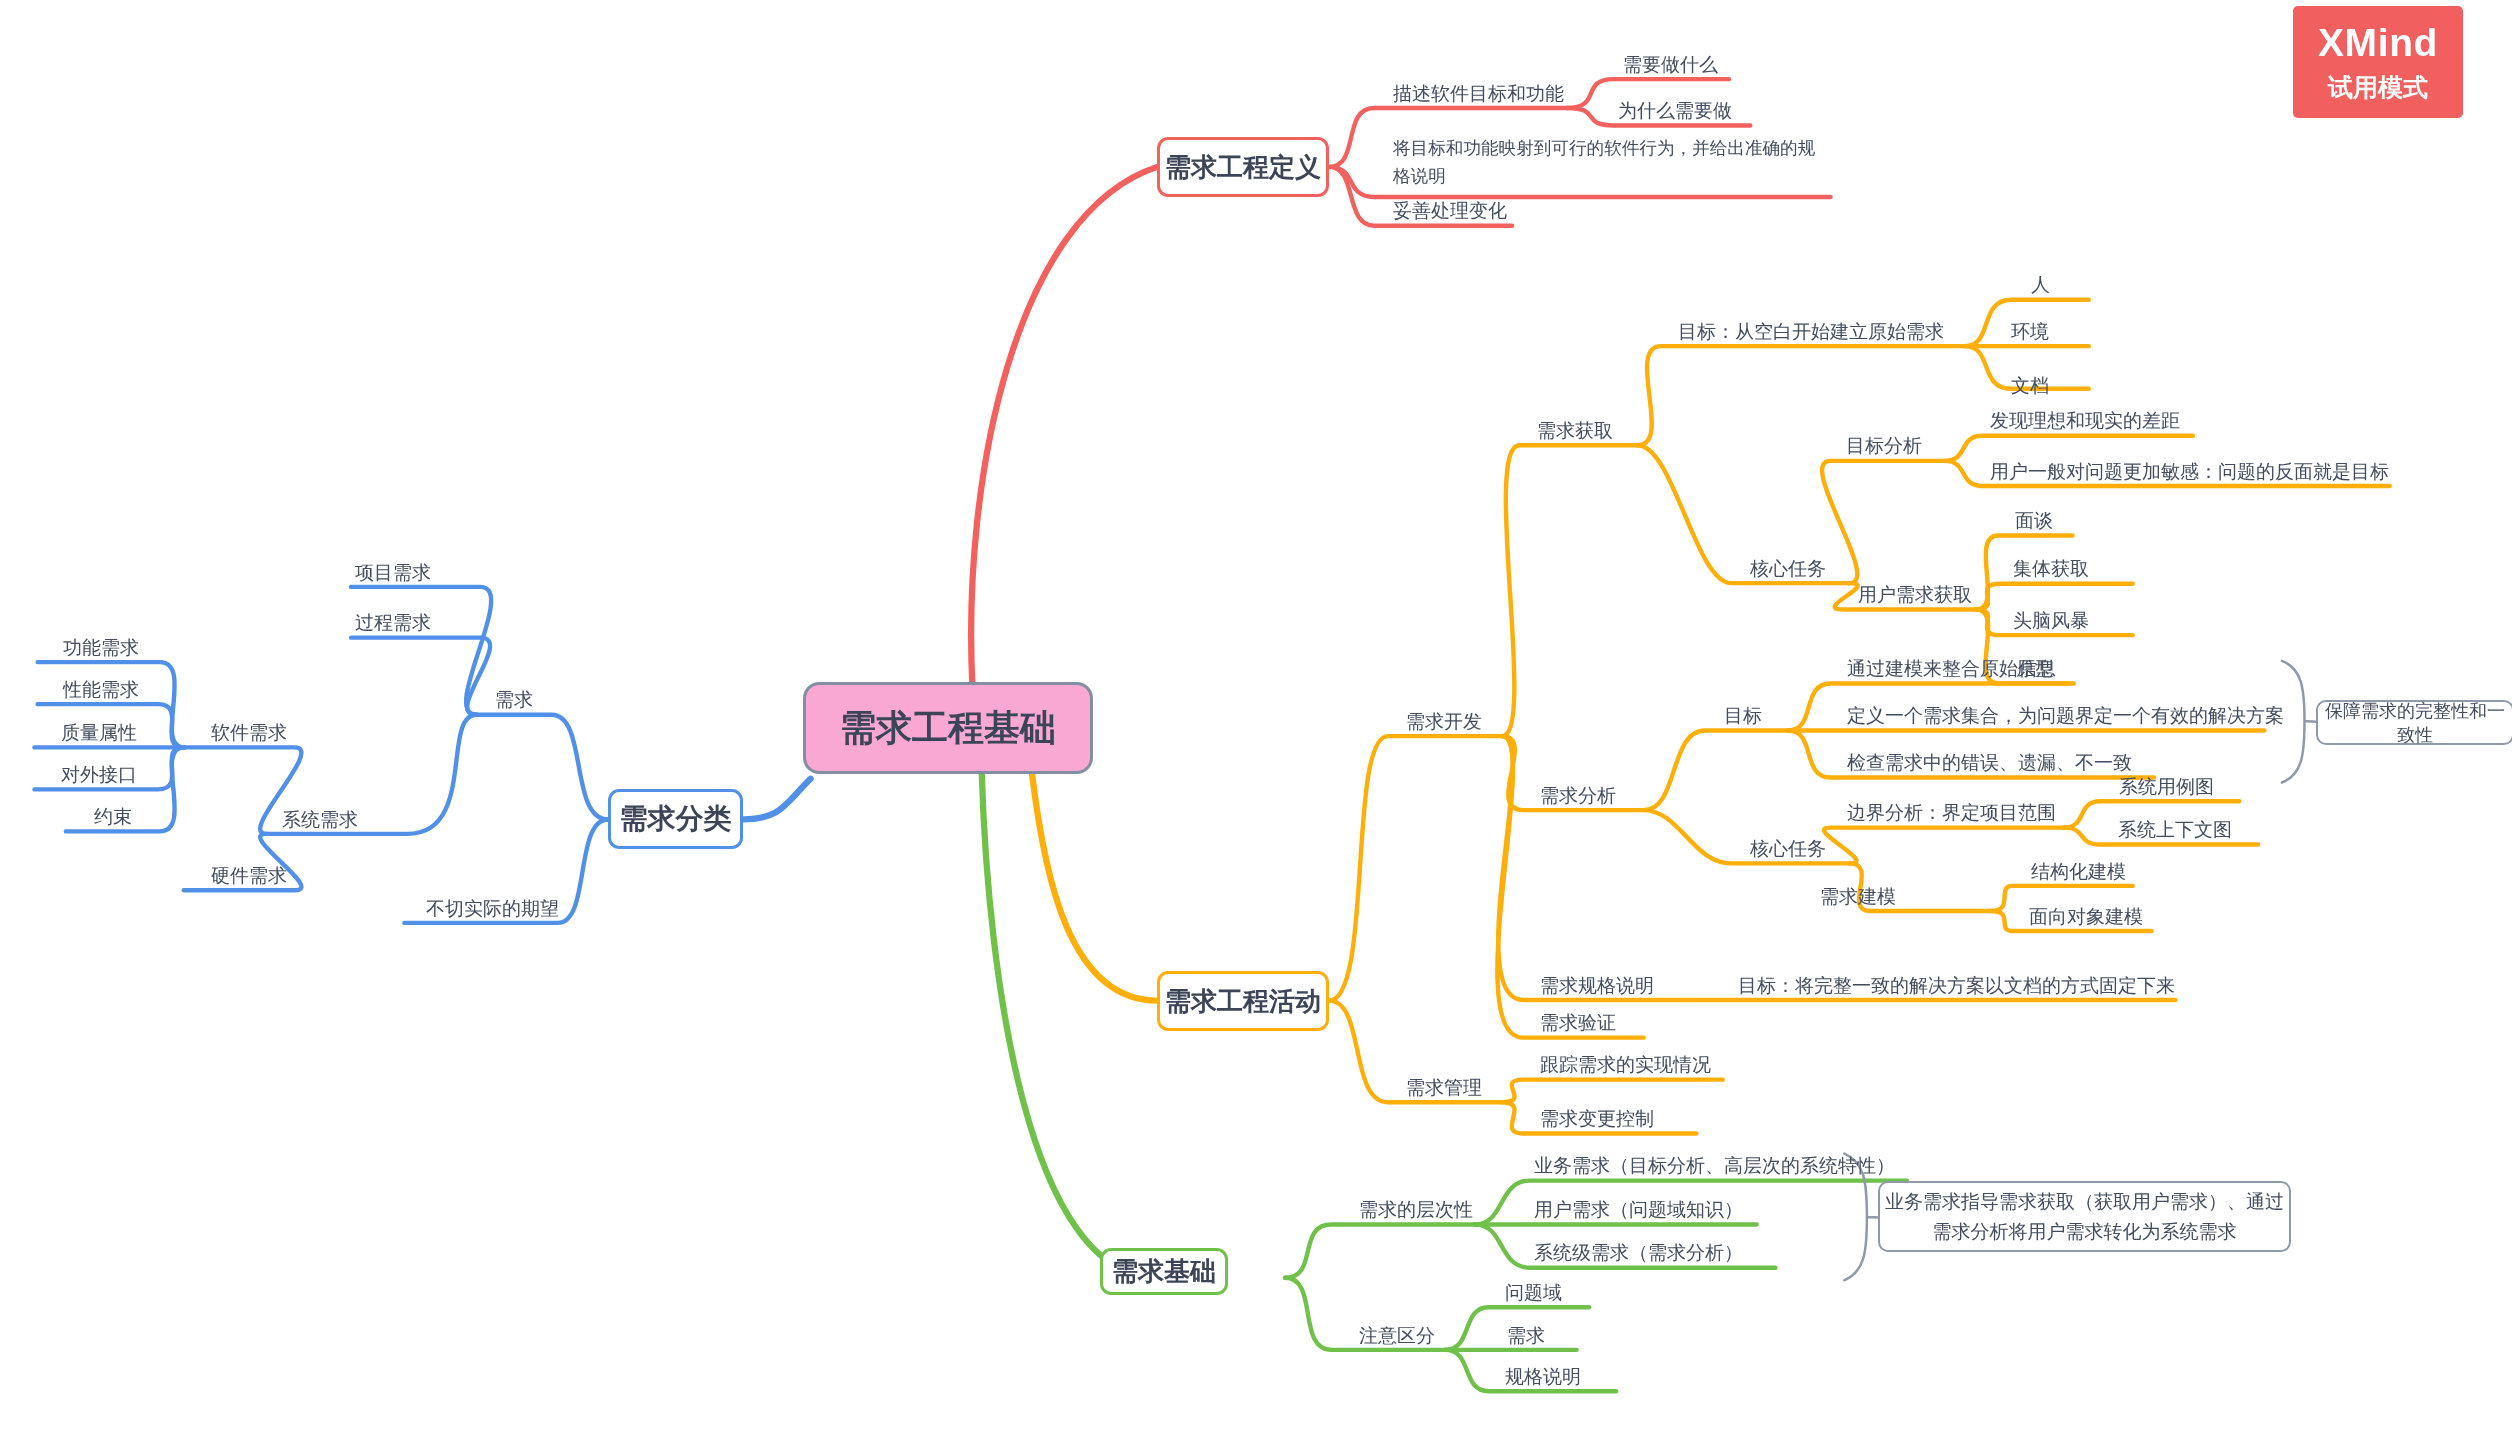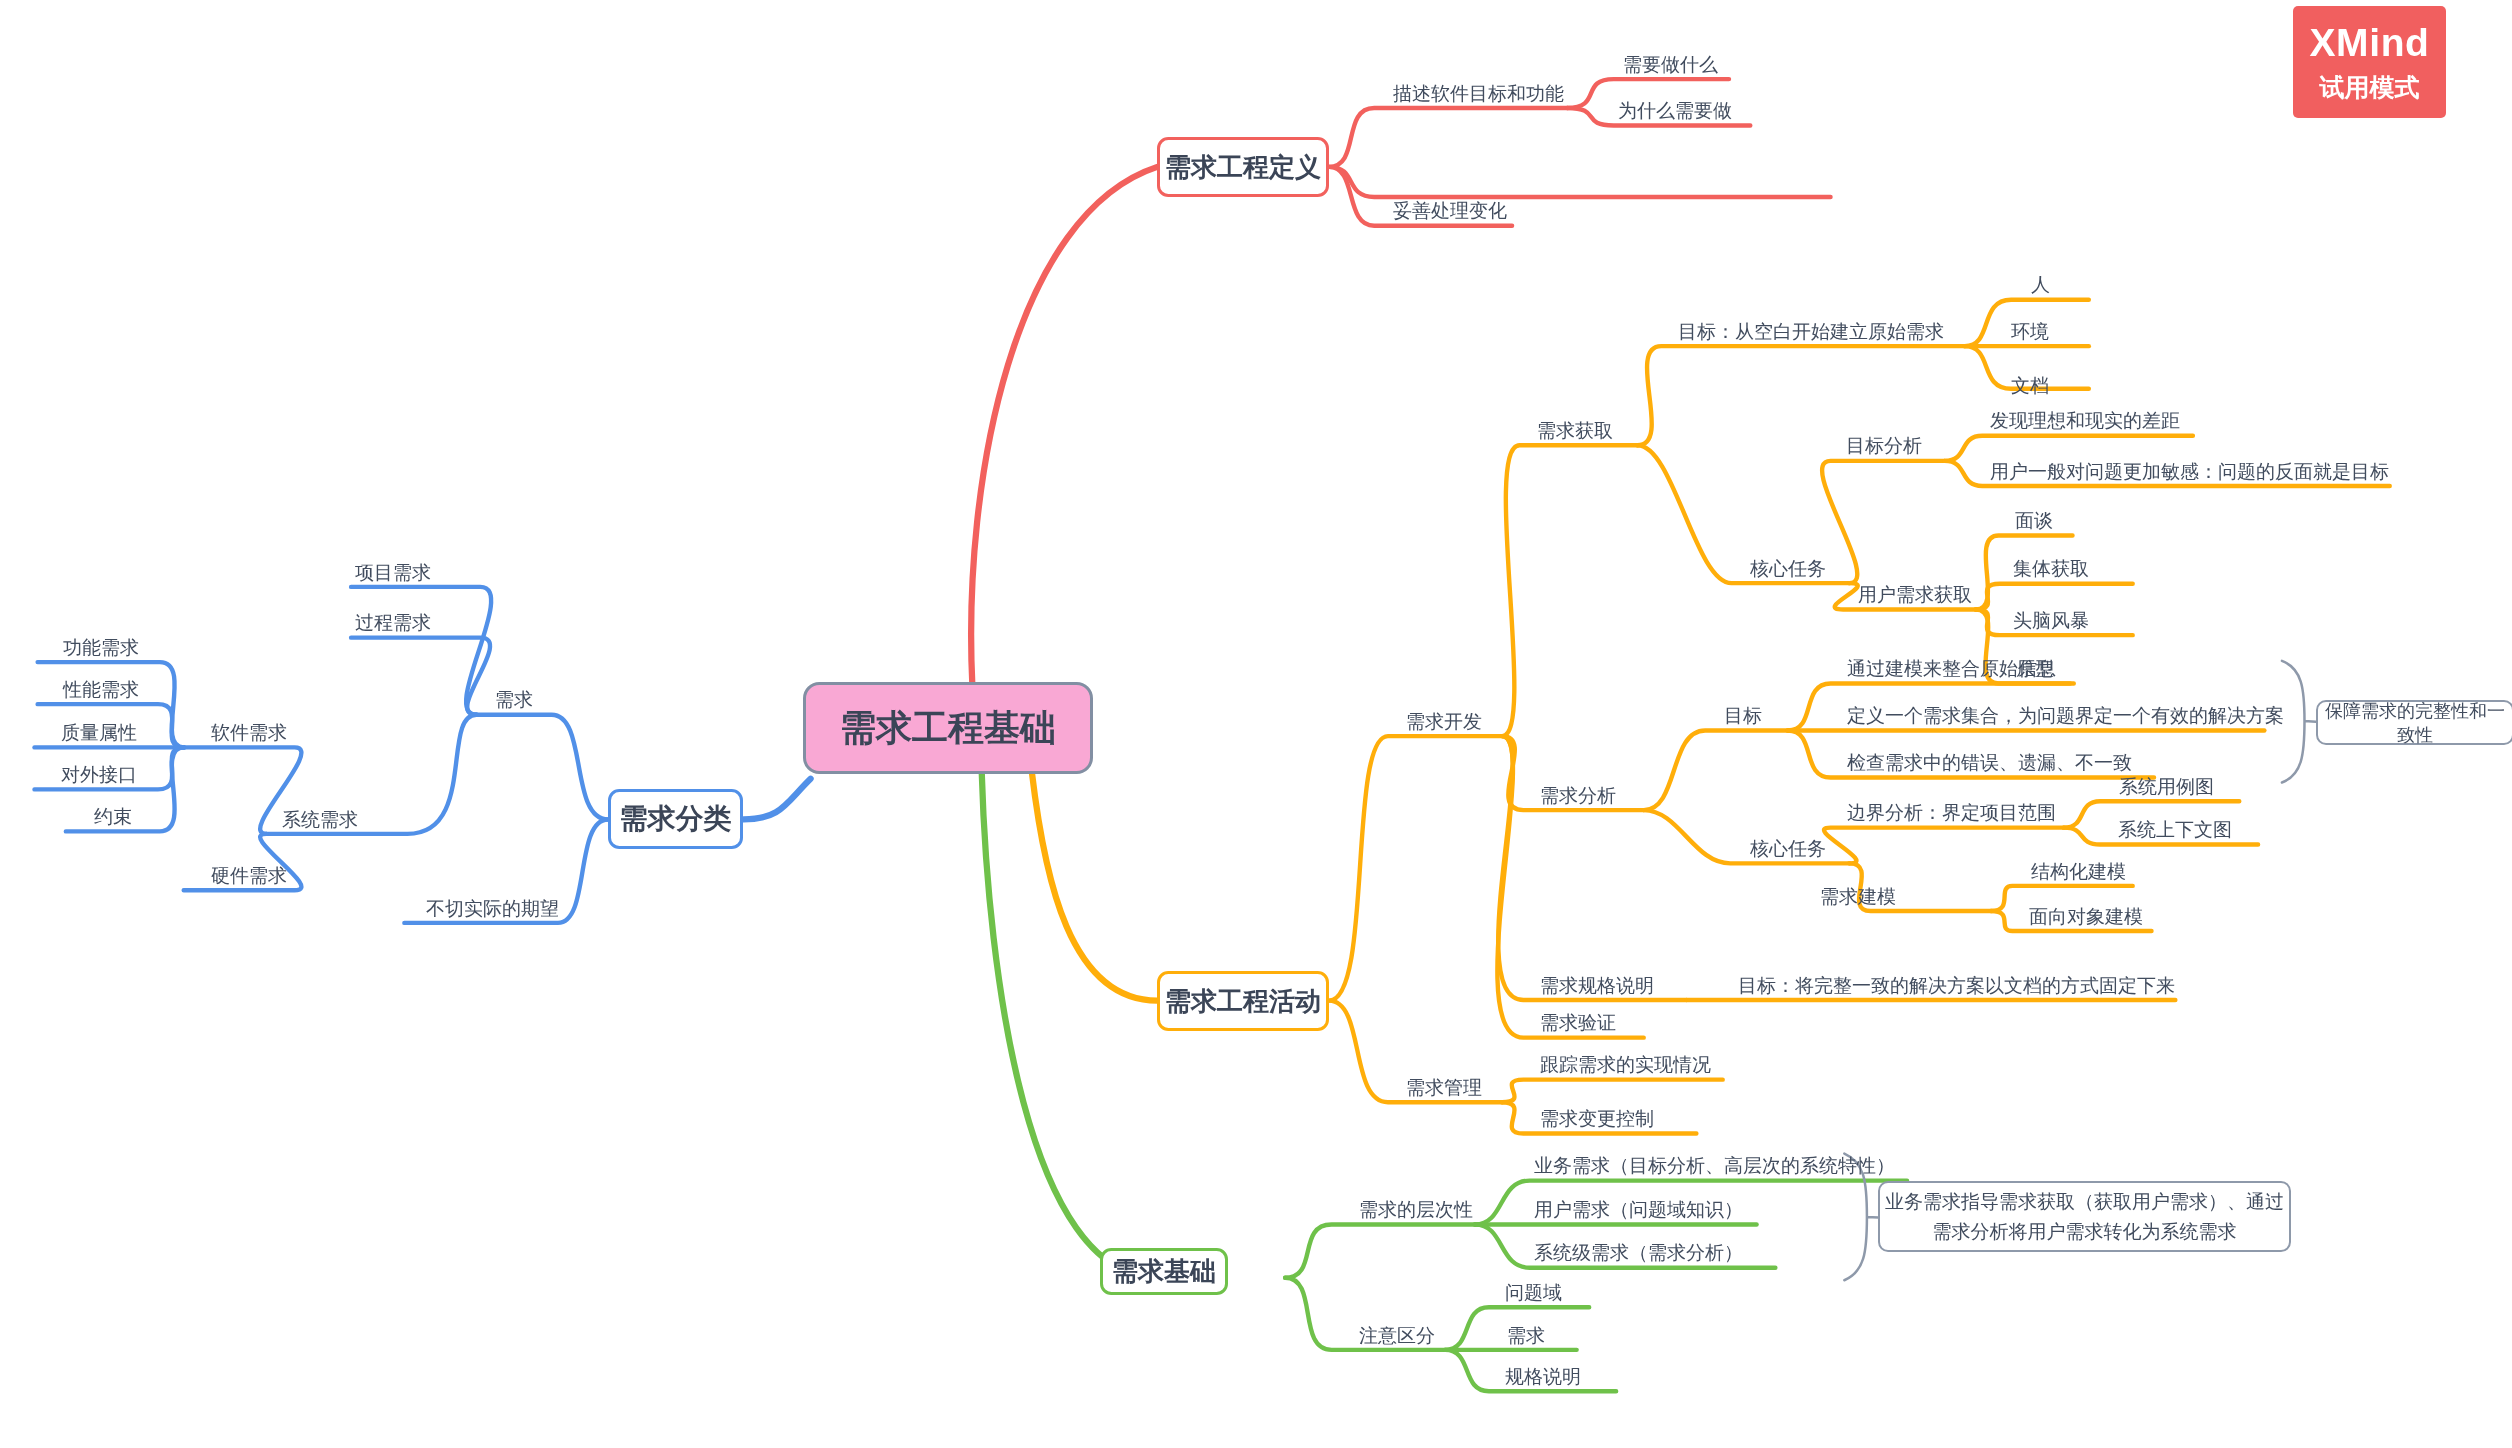--- a/index.html
+++ b/index.html
@@ -213,7 +213,7 @@
   <div class="sm" style="left:2316px;top:700px;width:198px;height:45px;font-size:18px;">保障需求的完整性和一致性</div>
   <div class="sm" style="left:1878px;top:1181px;width:413px;height:71px;font-size:19px;line-height:1.55;padding:0 5px;">业务需求指导需求获取（获取用户需求）、通过需求分析将用户需求转化为系统需求</div>
 
-  <div class="wm" style="left:2293px;top:6.3px;width:153px;height:112px;">
+  <div class="wm" style="left:2293px;top:6.3px;width:170px;height:112px;">
     <div class="brand">XMind</div>
     <div class="mode">试用模式</div>
   </div>

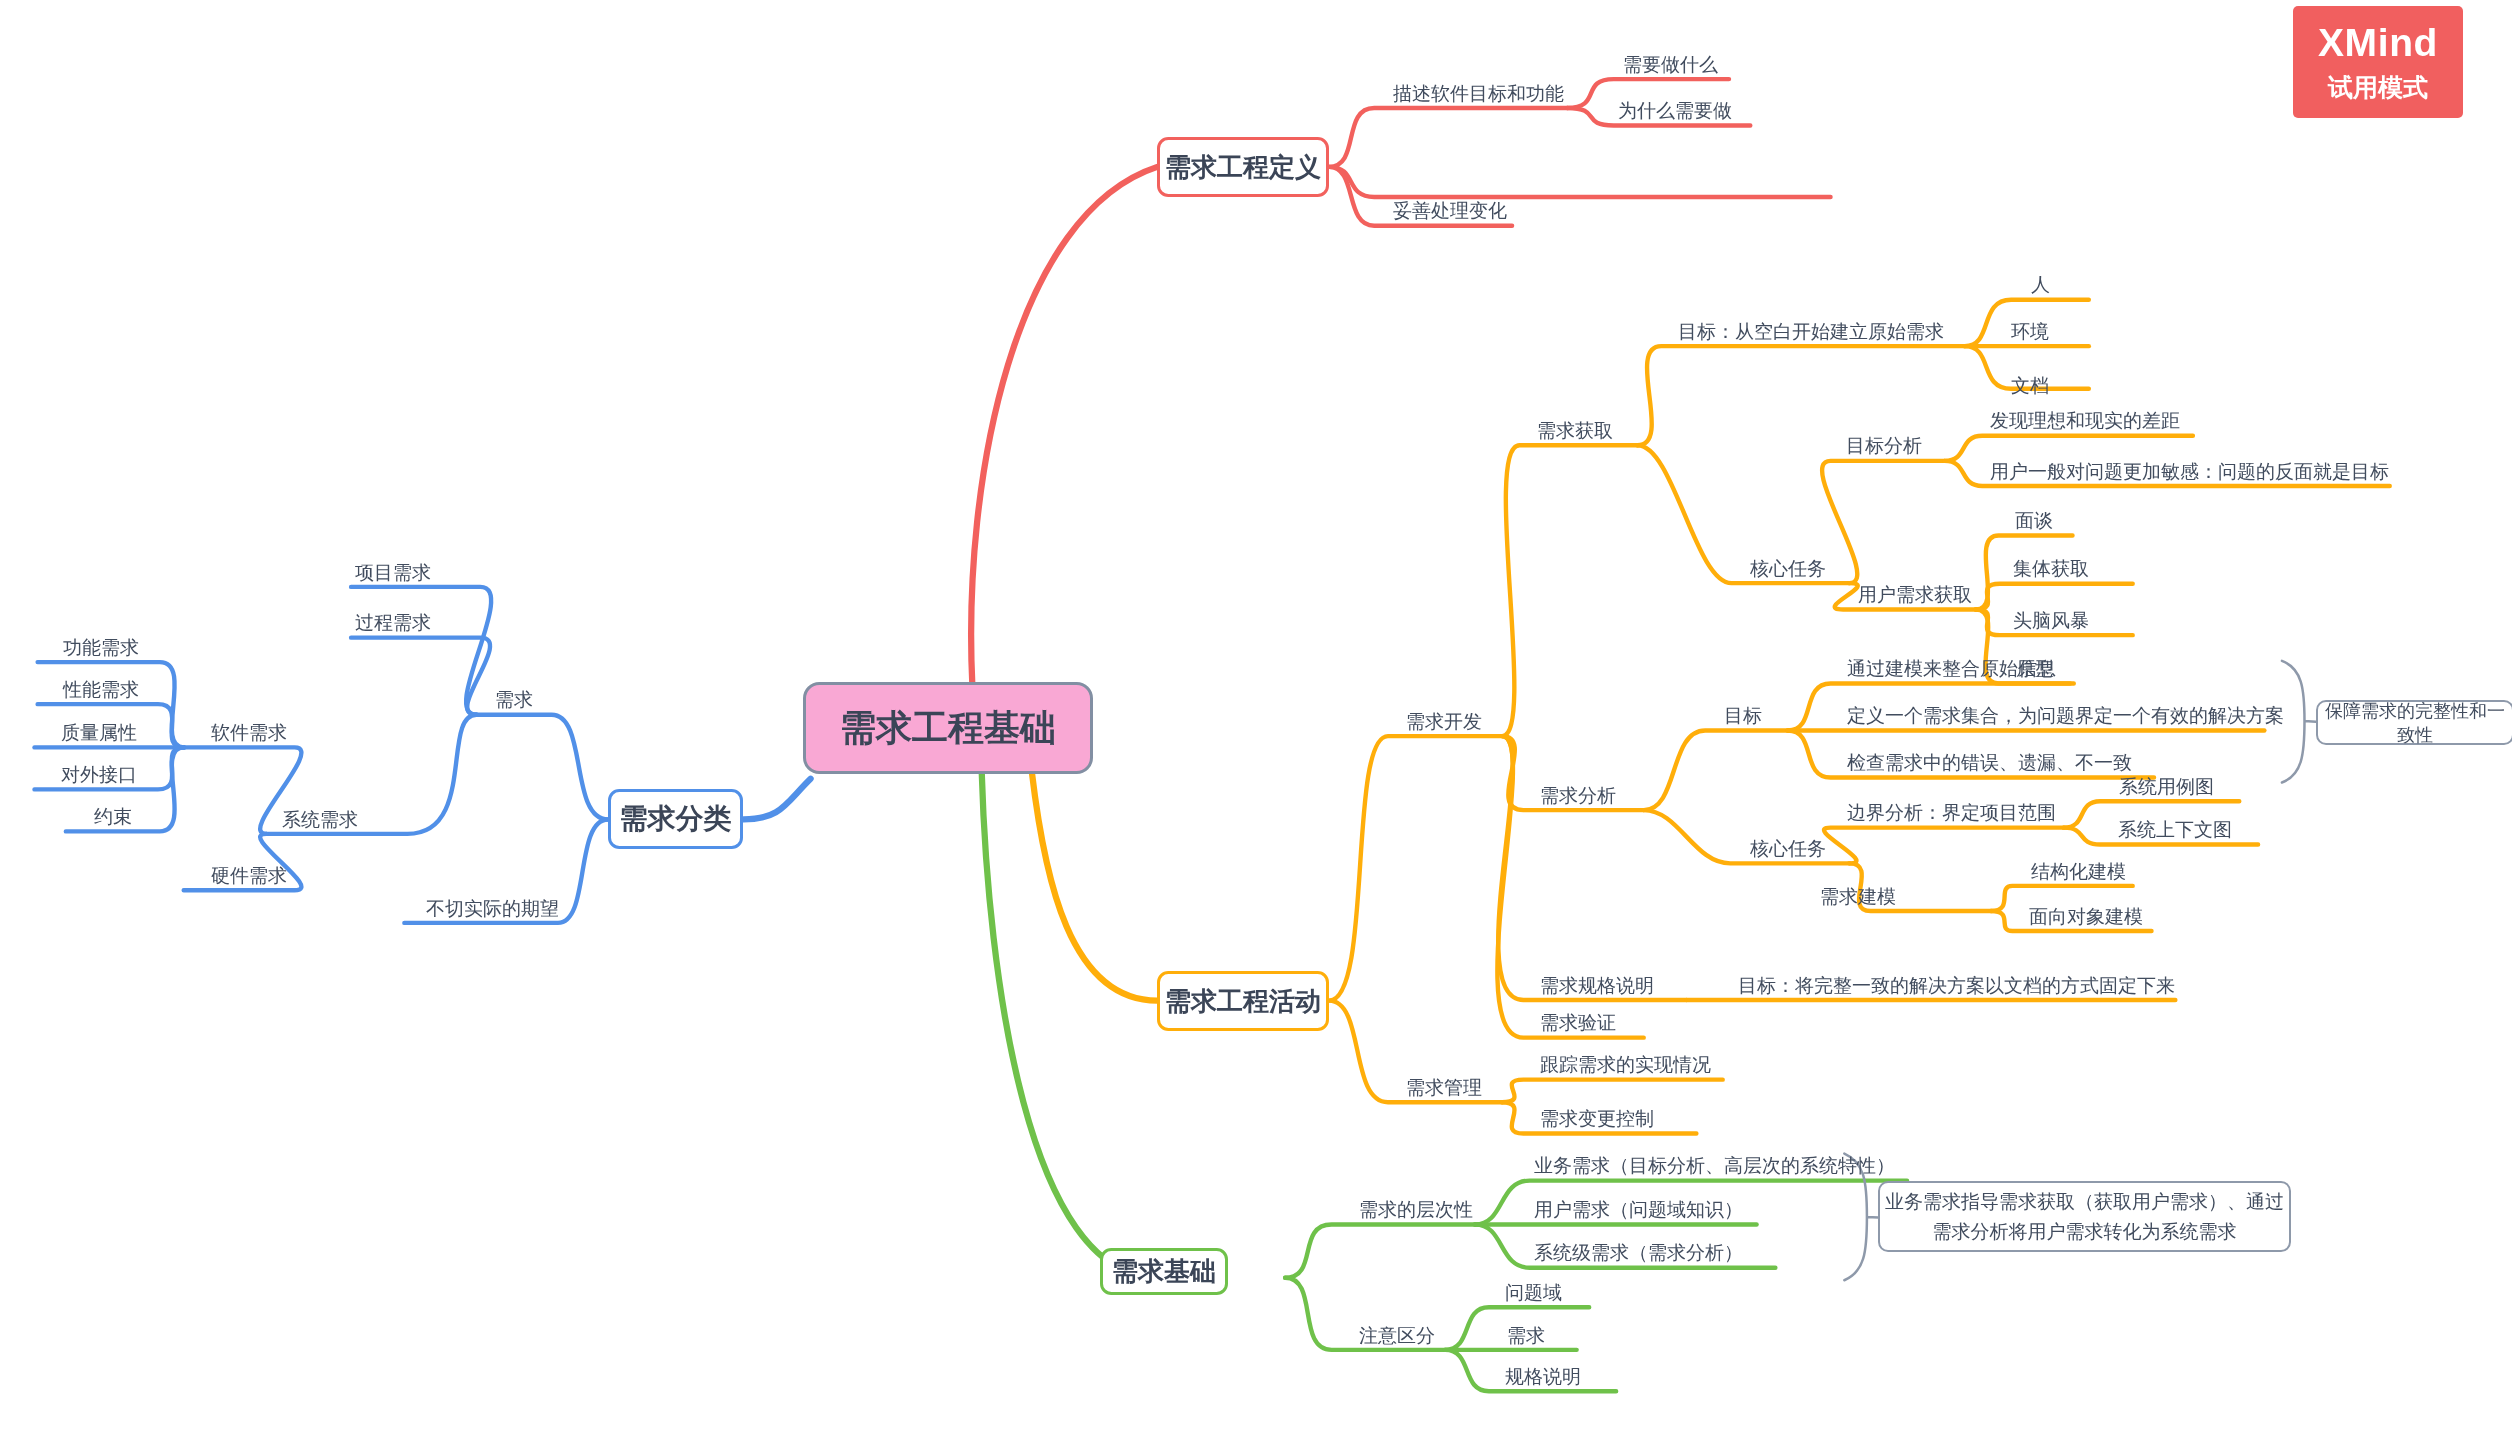--- a/index.html
+++ b/index.html
@@ -152,6 +152,7 @@
   <div class="lb" style="left:1393px;top:82px;">描述软件目标和功能</div>
   <div class="lb" style="left:1623px;top:53px;">需要做什么</div>
   <div class="lb" style="left:1618px;top:99px;">为什么需要做</div>
+  <div class="lb wrap" style="left:1393px;top:134px;">将目标和功能映射到可行的软件行为，并给出准确的规格说明</div>
   <div class="lb" style="left:1393px;top:199px;">妥善处理变化</div>
 
   <div class="lb" style="left:495px;top:688px;">需求</div>

